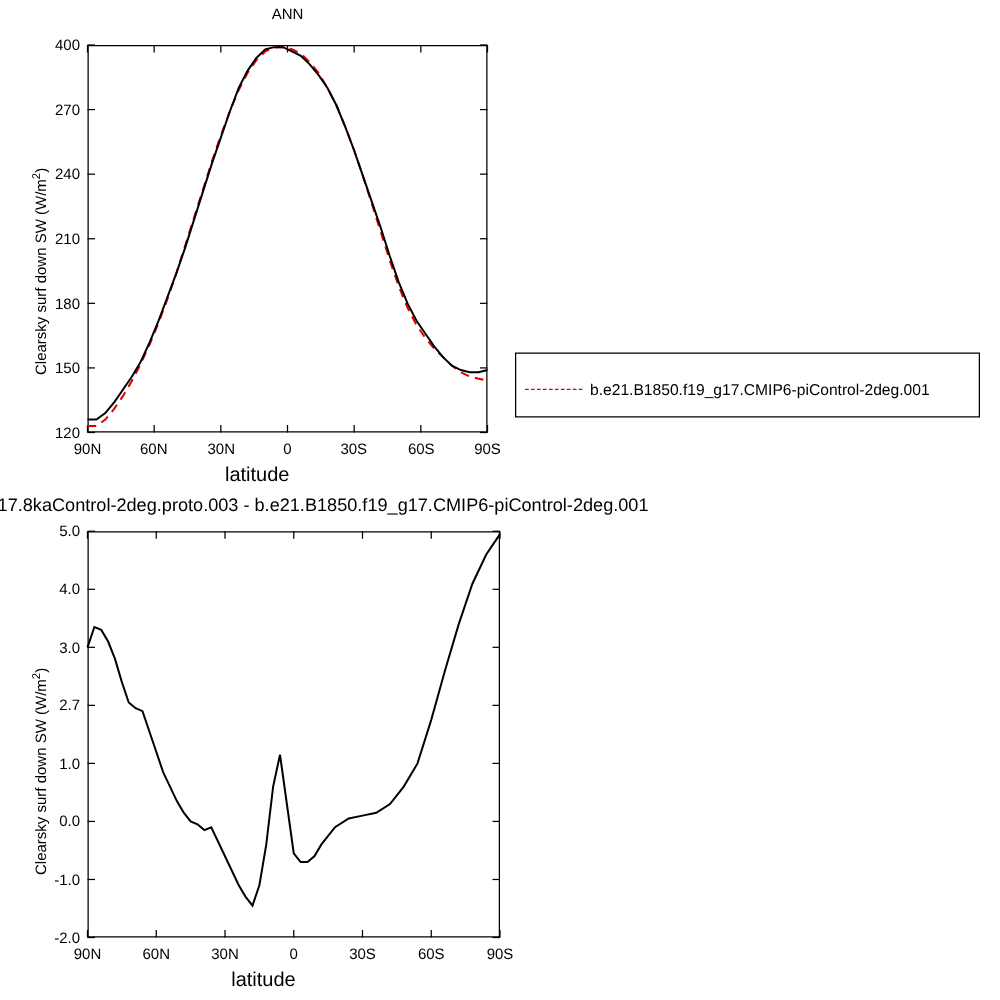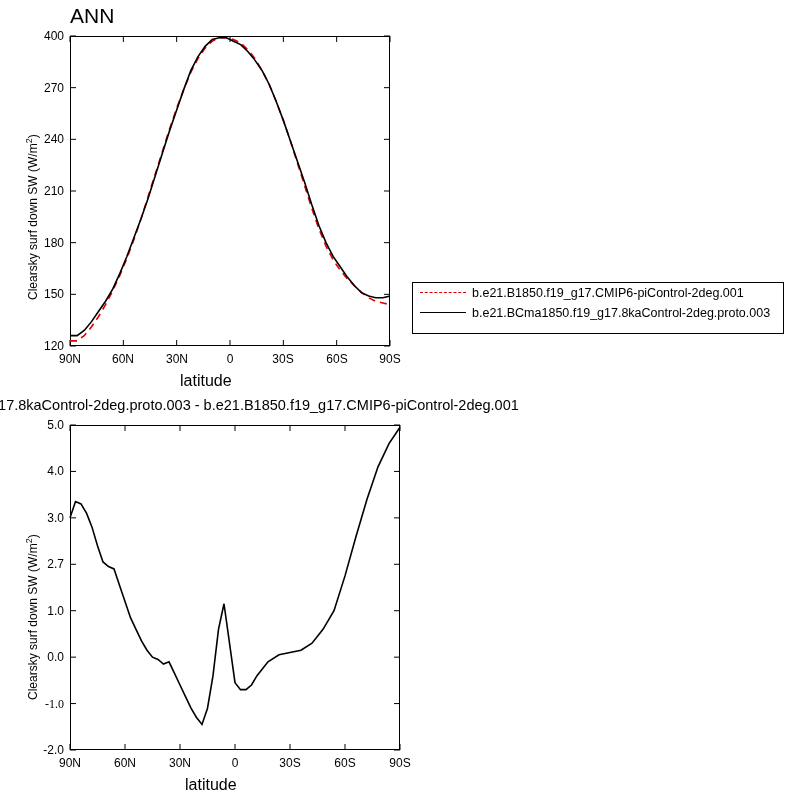--- a/index.html
+++ b/index.html
@@ -35,8 +35,8 @@
 
   .plot-title {
     position: absolute;
-    text-align: left;
-    font-size: 21px;
+    text-align: center;
+    font-size: 12px;
     color: #000;
     white-space: nowrap;
   }

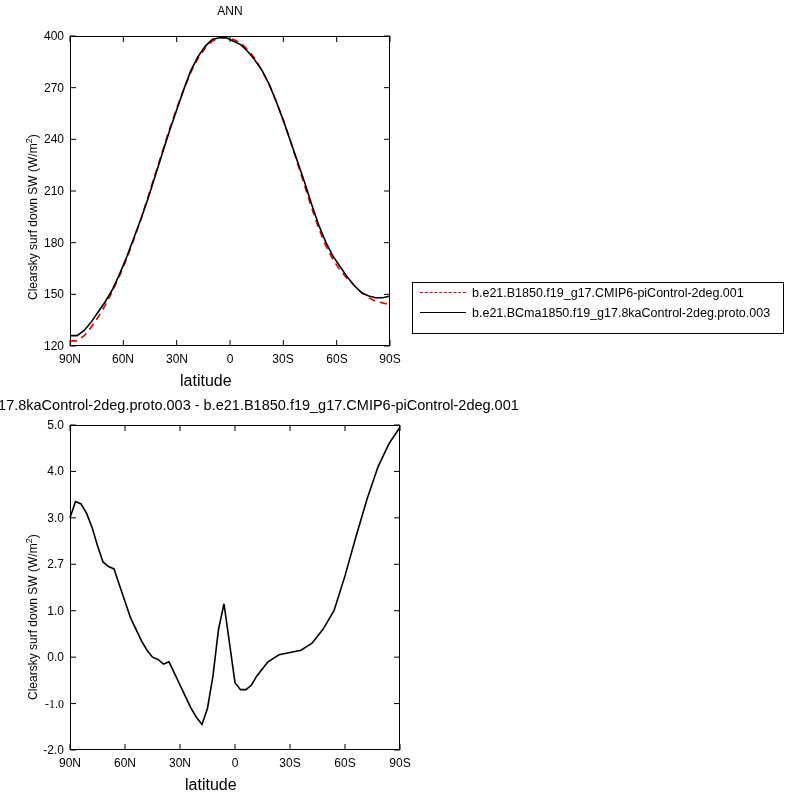--- a/index.html
+++ b/index.html
@@ -79,7 +79,7 @@
     border: 1px solid #000;
     background: #fff;
     box-sizing: border-box;
-    padding: 0 7px;
+    padding: 19px 7px;
   }
   .legend-row {
     display: flex;

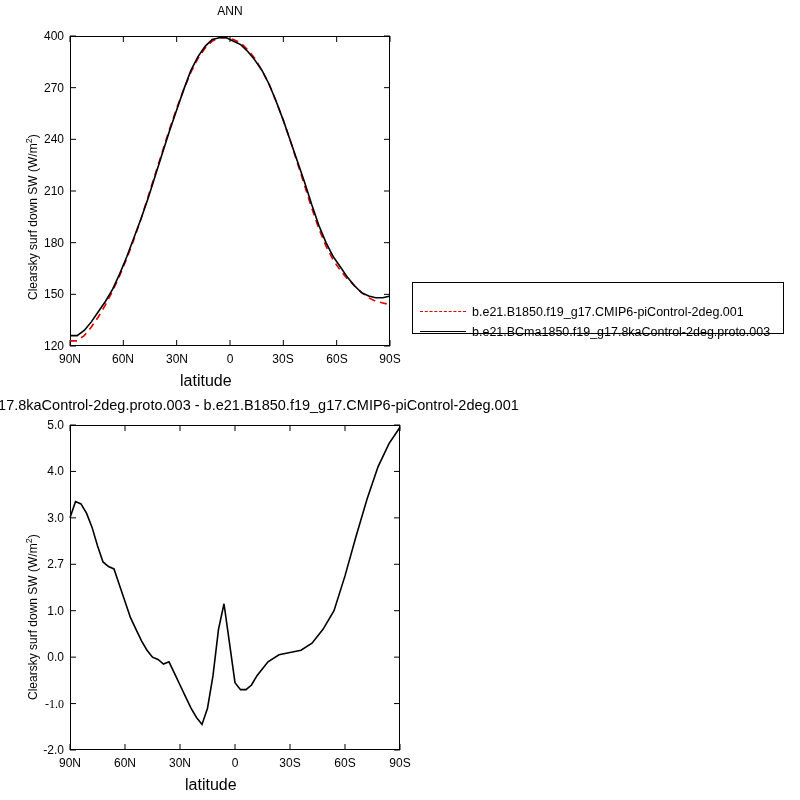--- a/index.html
+++ b/index.html
@@ -179,12 +179,6 @@
         <span class="line" style="border-top-style:dashed; border-top-color:#e00000;"></span>
       </span>
       <span class="legend-text">b.e21.B1850.f19_g17.CMIP6-piControl-2deg.001</span>
-    </div>
-    <div class="legend-row">
-      <span class="legend-swatch">
-        <span class="line" style="border-top-style:solid; border-top-color:#000000;"></span>
-      </span>
-      <span class="legend-text">b.e21.BCma1850.f19_g17.8kaControl-2deg.proto.003</span>
     </div>
   </div>
 </div>

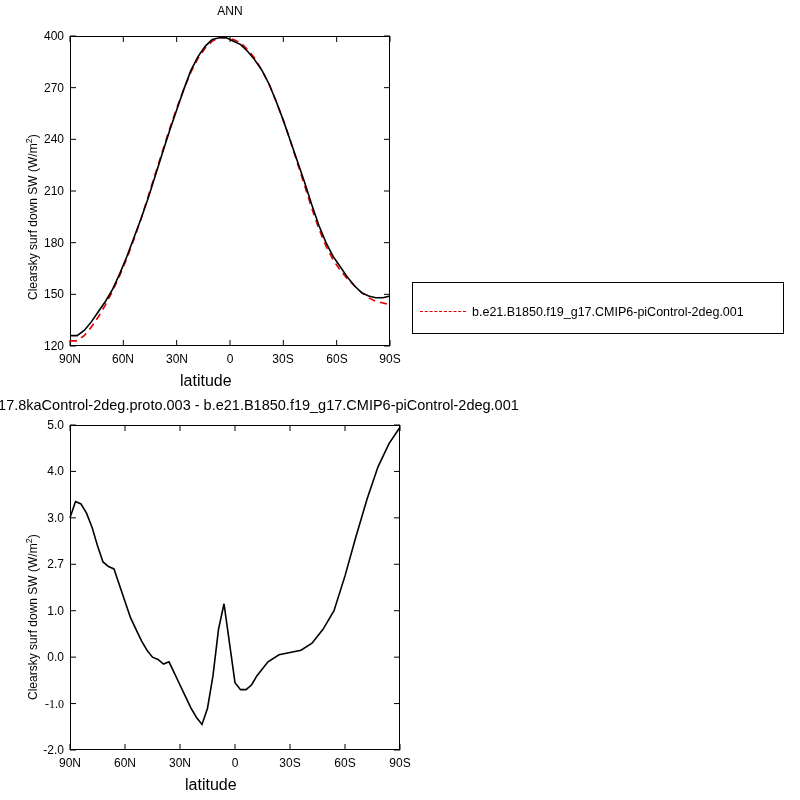--- a/index.html
+++ b/index.html
@@ -199,7 +199,7 @@
   <div class="tick-label-y" style="left:24px; top:157px; width:40px;">2.7</div>
   <div class="tick-label-y" style="left:24px; top:204px; width:40px;">1.0</div>
   <div class="tick-label-y" style="left:24px; top:250px; width:40px;">0.0</div>
-  <div class="tick-label-y" style="left:24px; top:297px; width:40px;font-family:Liberation Serif, serif;">-1.0</div>
+  <div class="tick-label-y" style="left:24px; top:297px; width:40px;">-1.0</div>
   <div class="tick-label-y" style="left:24px; top:343px; width:40px;text-align:right;">-2.0</div>
 
   <div class="tick-label-x" style="left:50px;  top:356px; width:40px;">90N</div>

